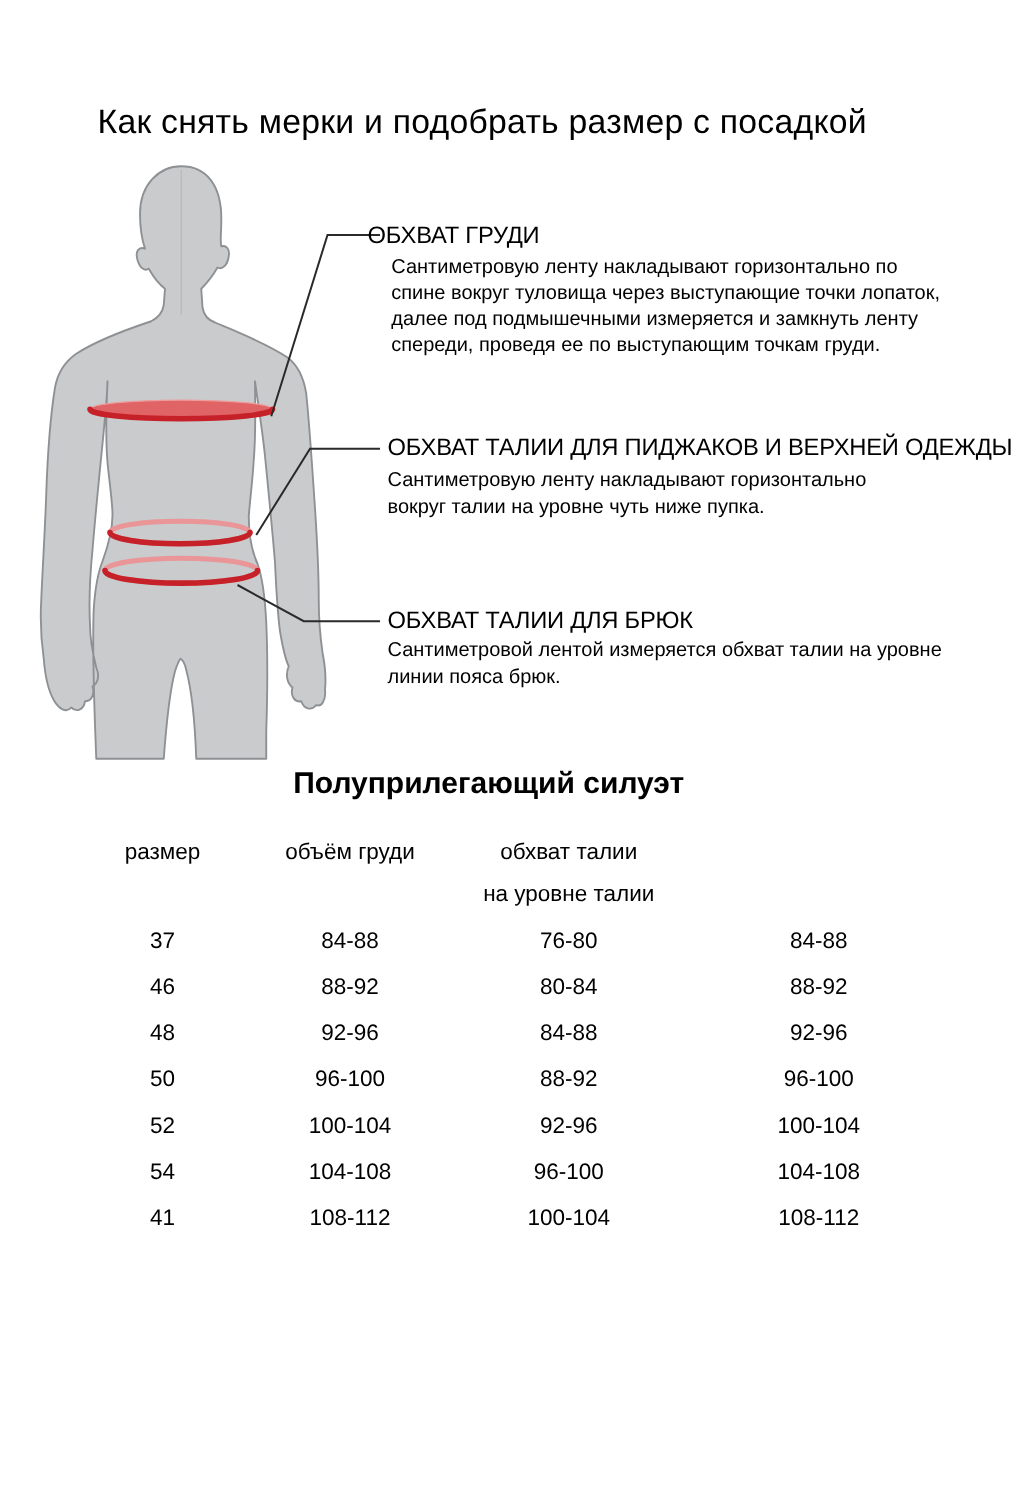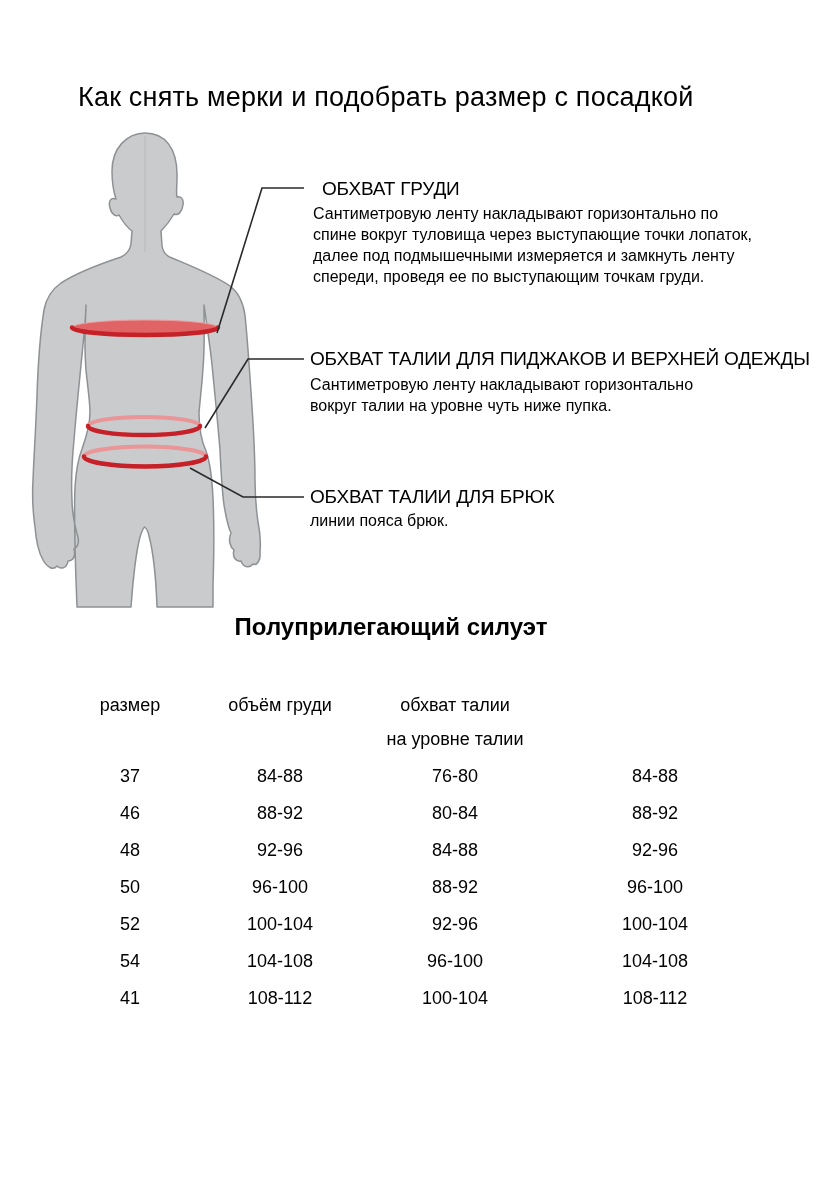--- a/index.html
+++ b/index.html
@@ -141,7 +141,7 @@
   <polyline points="190,468 243,497 304,497" fill="none" stroke="#2a2a2a" stroke-width="1.6"></polyline>
 </svg>
 
-<div class="abs" style="left:322px; top:177px;">
+<div class="abs" style="left:294px; top:177px;">
   <div class="section-heading">ОБХВАТ ГРУДИ</div>
 </div>
 <div class="abs section-body" style="left:313px; top:203px;">

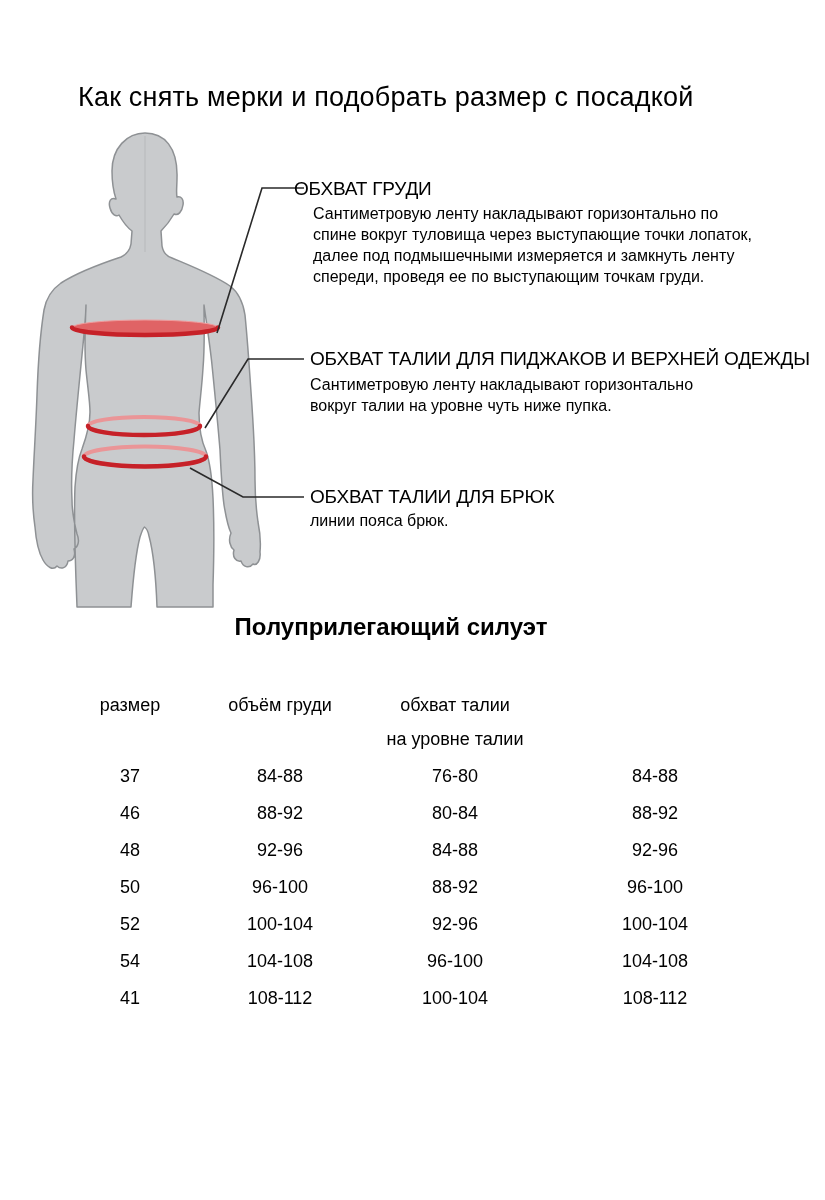--- a/index.html
+++ b/index.html
@@ -163,6 +163,7 @@
   <div class="section-heading">ОБХВАТ ТАЛИИ ДЛЯ БРЮК</div>
 </div>
 <div class="abs section-body" style="left:310px; top:510px;">
+  <div>Сантиметровой лентой измеряется обхват талии на уровне</div>
   <div>линии пояса брюк.</div>
 </div>
 

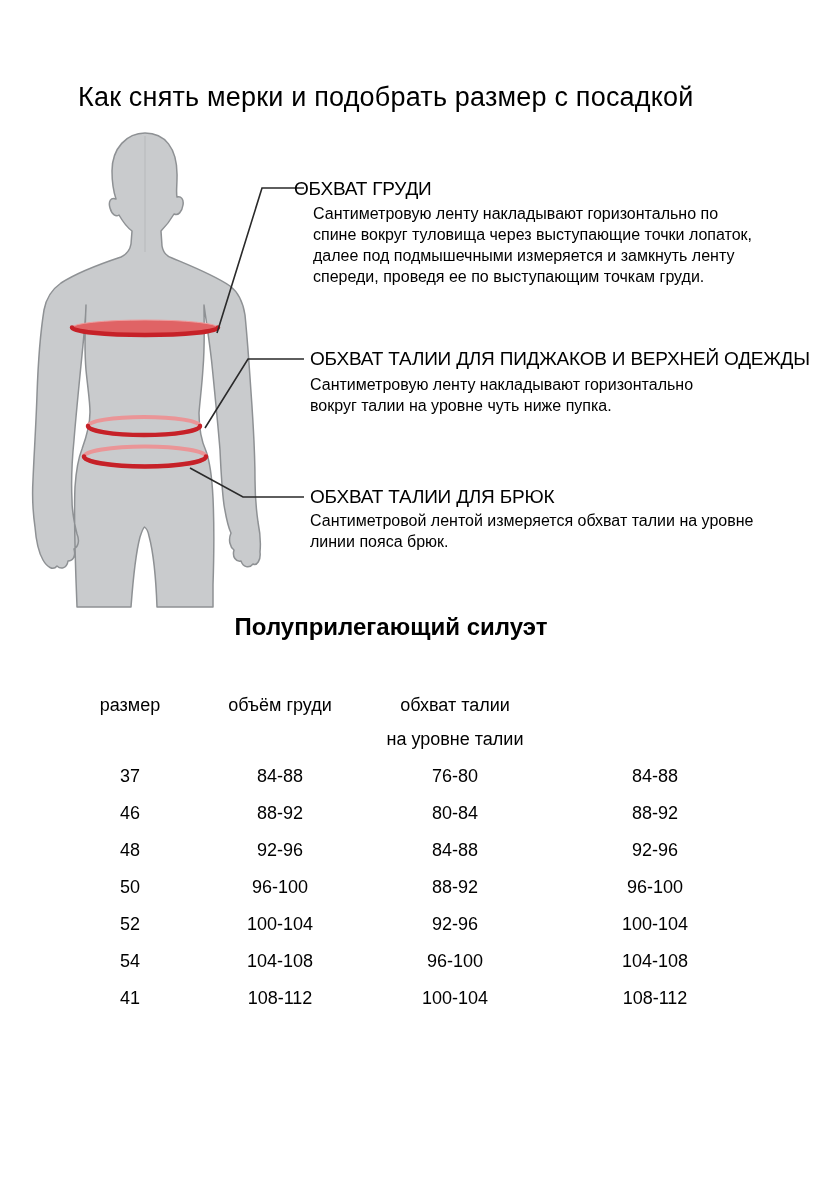--- a/index.html
+++ b/index.html
@@ -47,7 +47,7 @@
     text-align:center;
     font-size:18px;
   }
-  .t-head1 { height:26px; line-height:26px;margin-top:24px; }
+  .t-head1 { height:26px; line-height:26px; }
   .t-head2 { height:26px; line-height:26px; margin-top:8px; }
   .t-body  { margin-top:6px; }
   .t-data  { height:37px; line-height:37px; }

